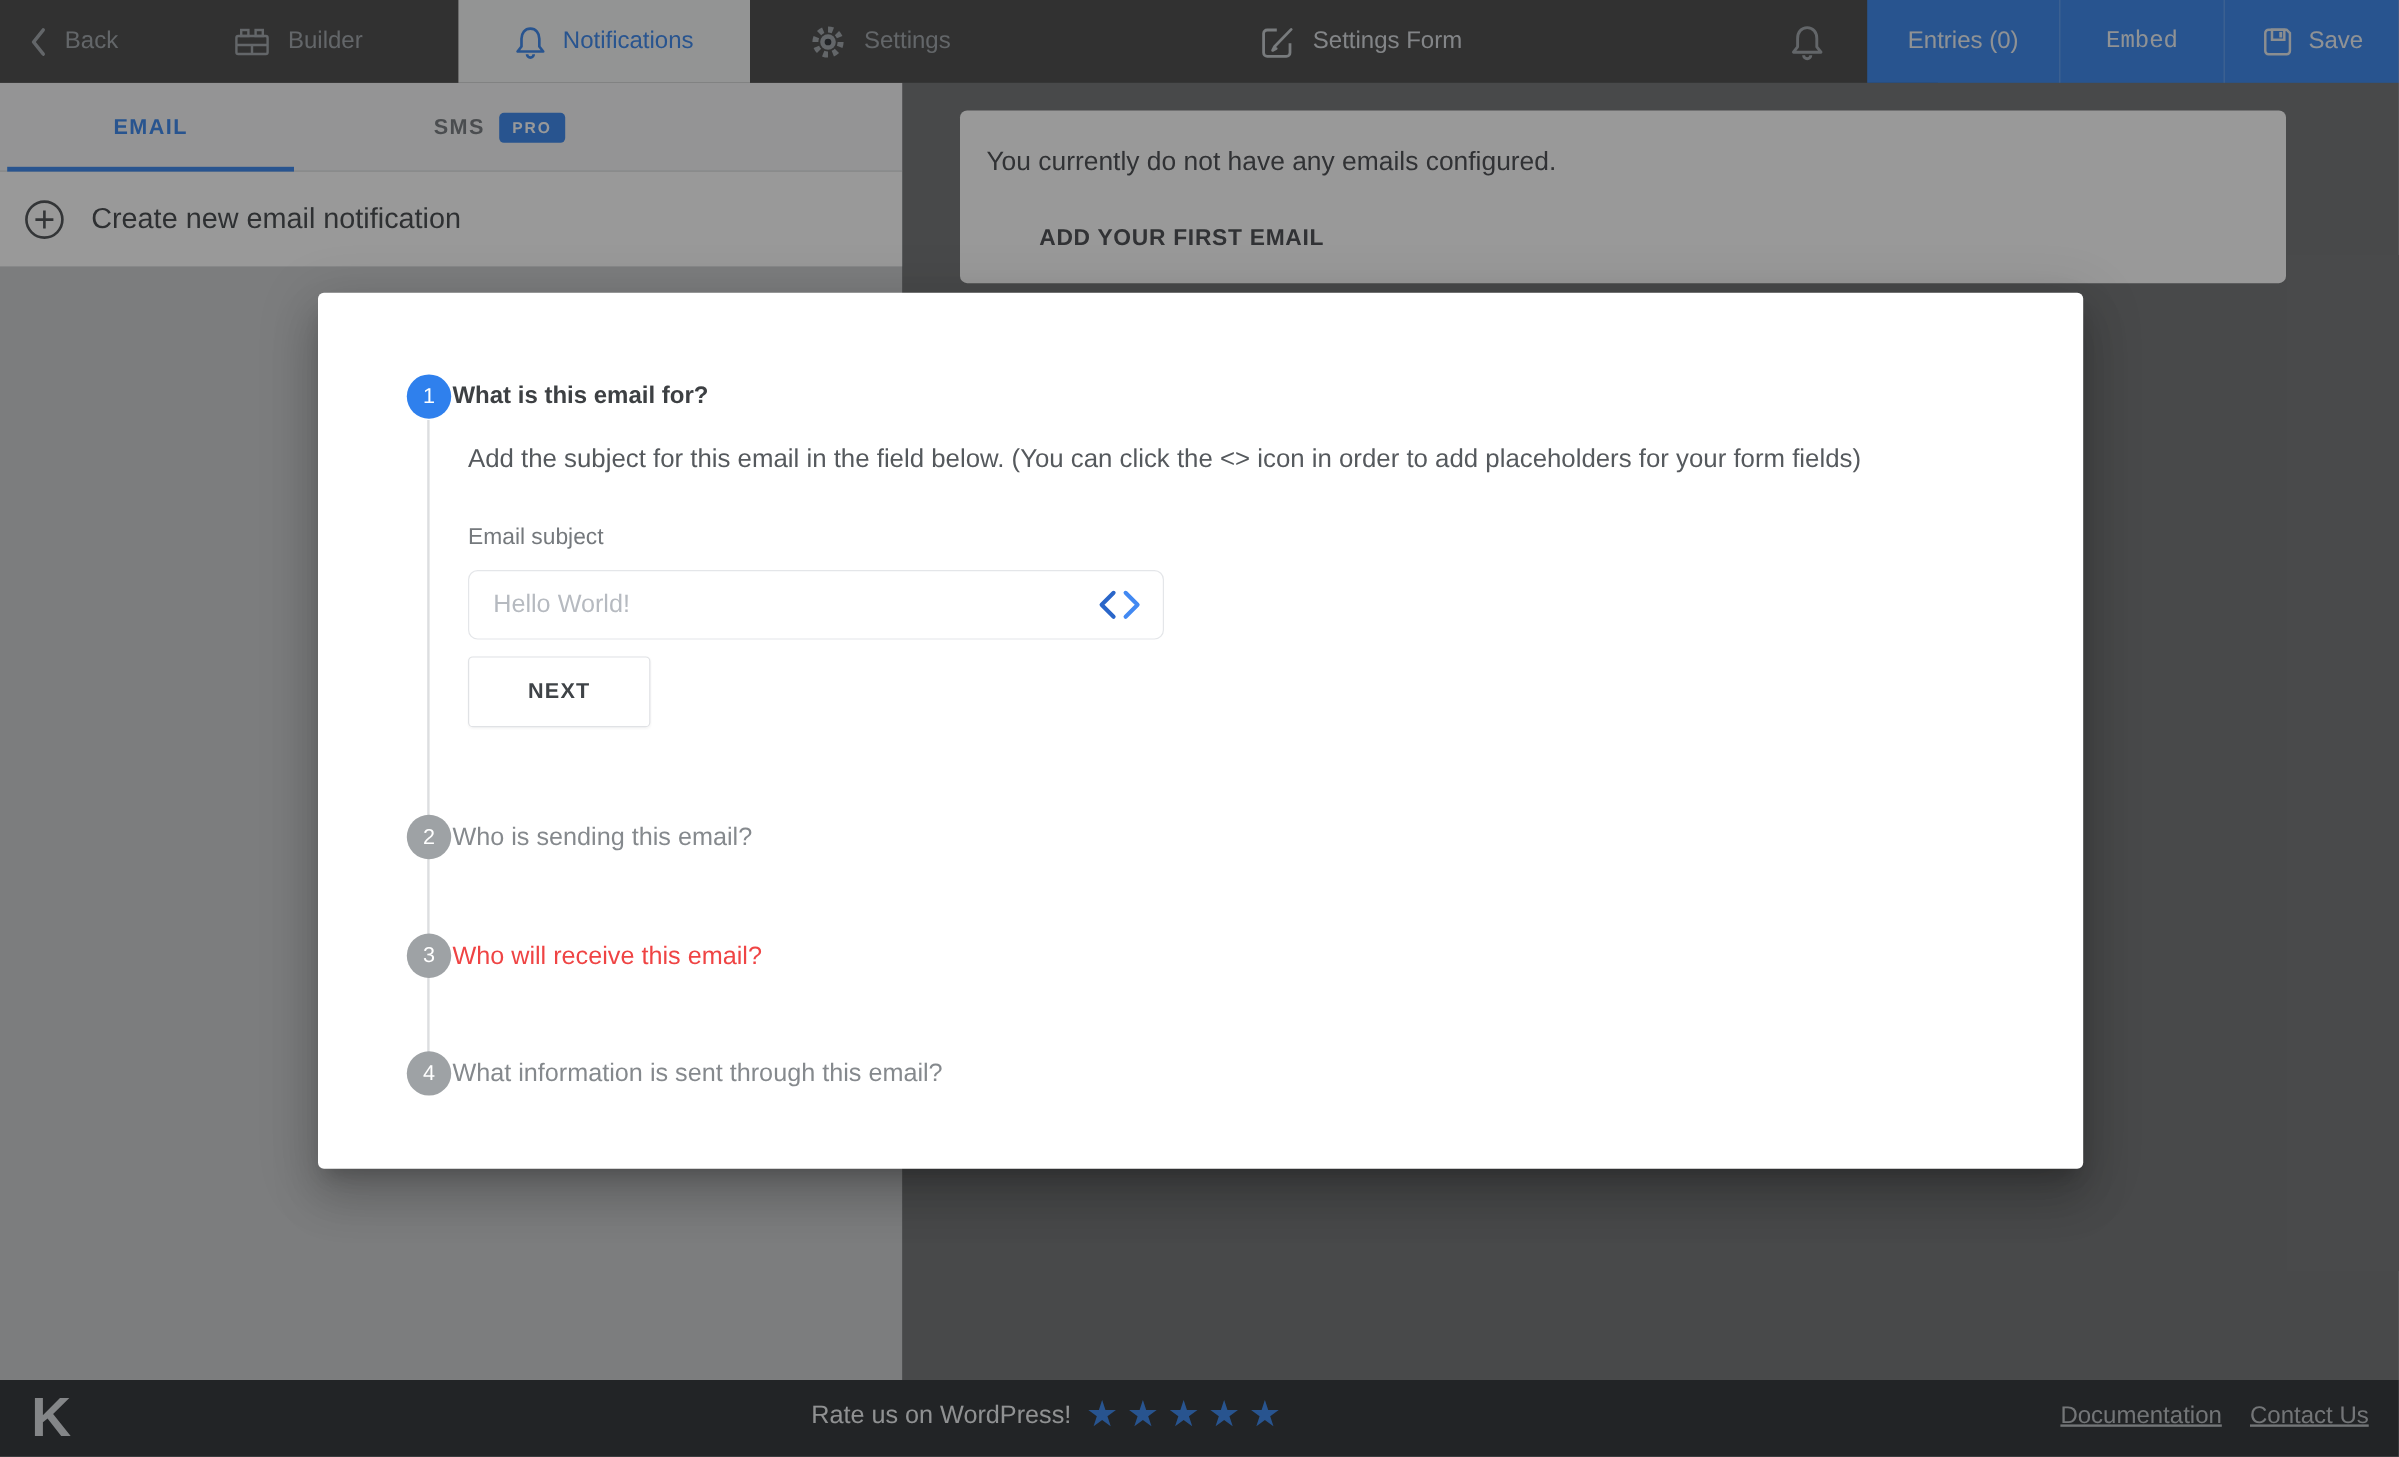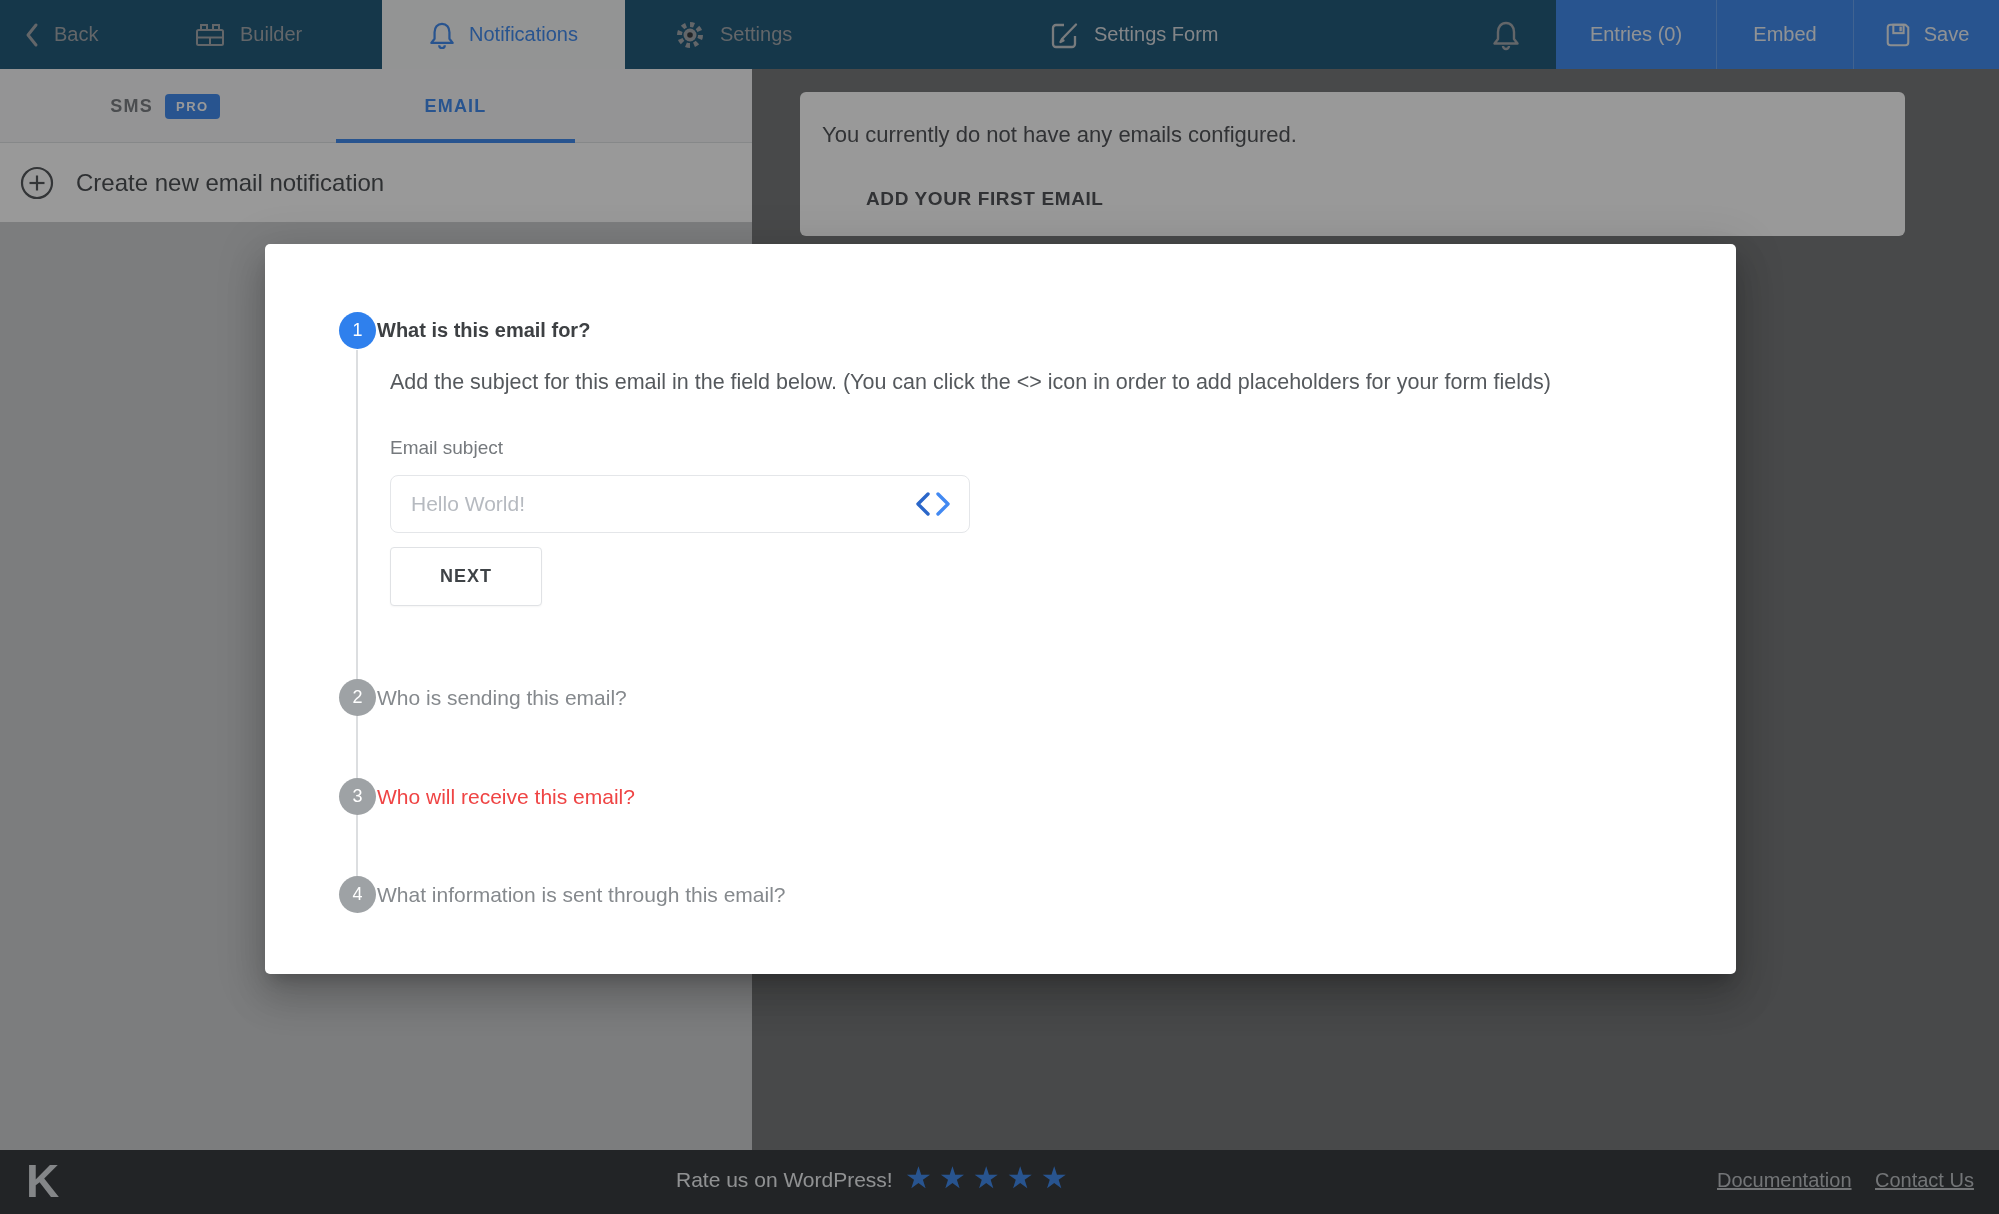--- a/index.html
+++ b/index.html
@@ -7,7 +7,7 @@
   .screen { position:relative; width:1999px; height:1214px; overflow:hidden; background:#6a6c6e; }
 
   
-  .topnav { position:absolute; left:0; top:0; width:1615px; height:69px; background:#0c4a6e; z-index:10; }
+  .topnav { position:absolute; left:0; top:0; width:1615px; height:69px; background:#404040; z-index:10; }
   .nav-item { position:absolute; top:0; height:69px; display:flex; align-items:center; gap:14px;
               color:#9ba1a6; font-size:20px; cursor:pointer; }
   .nav-back { left:24px; }

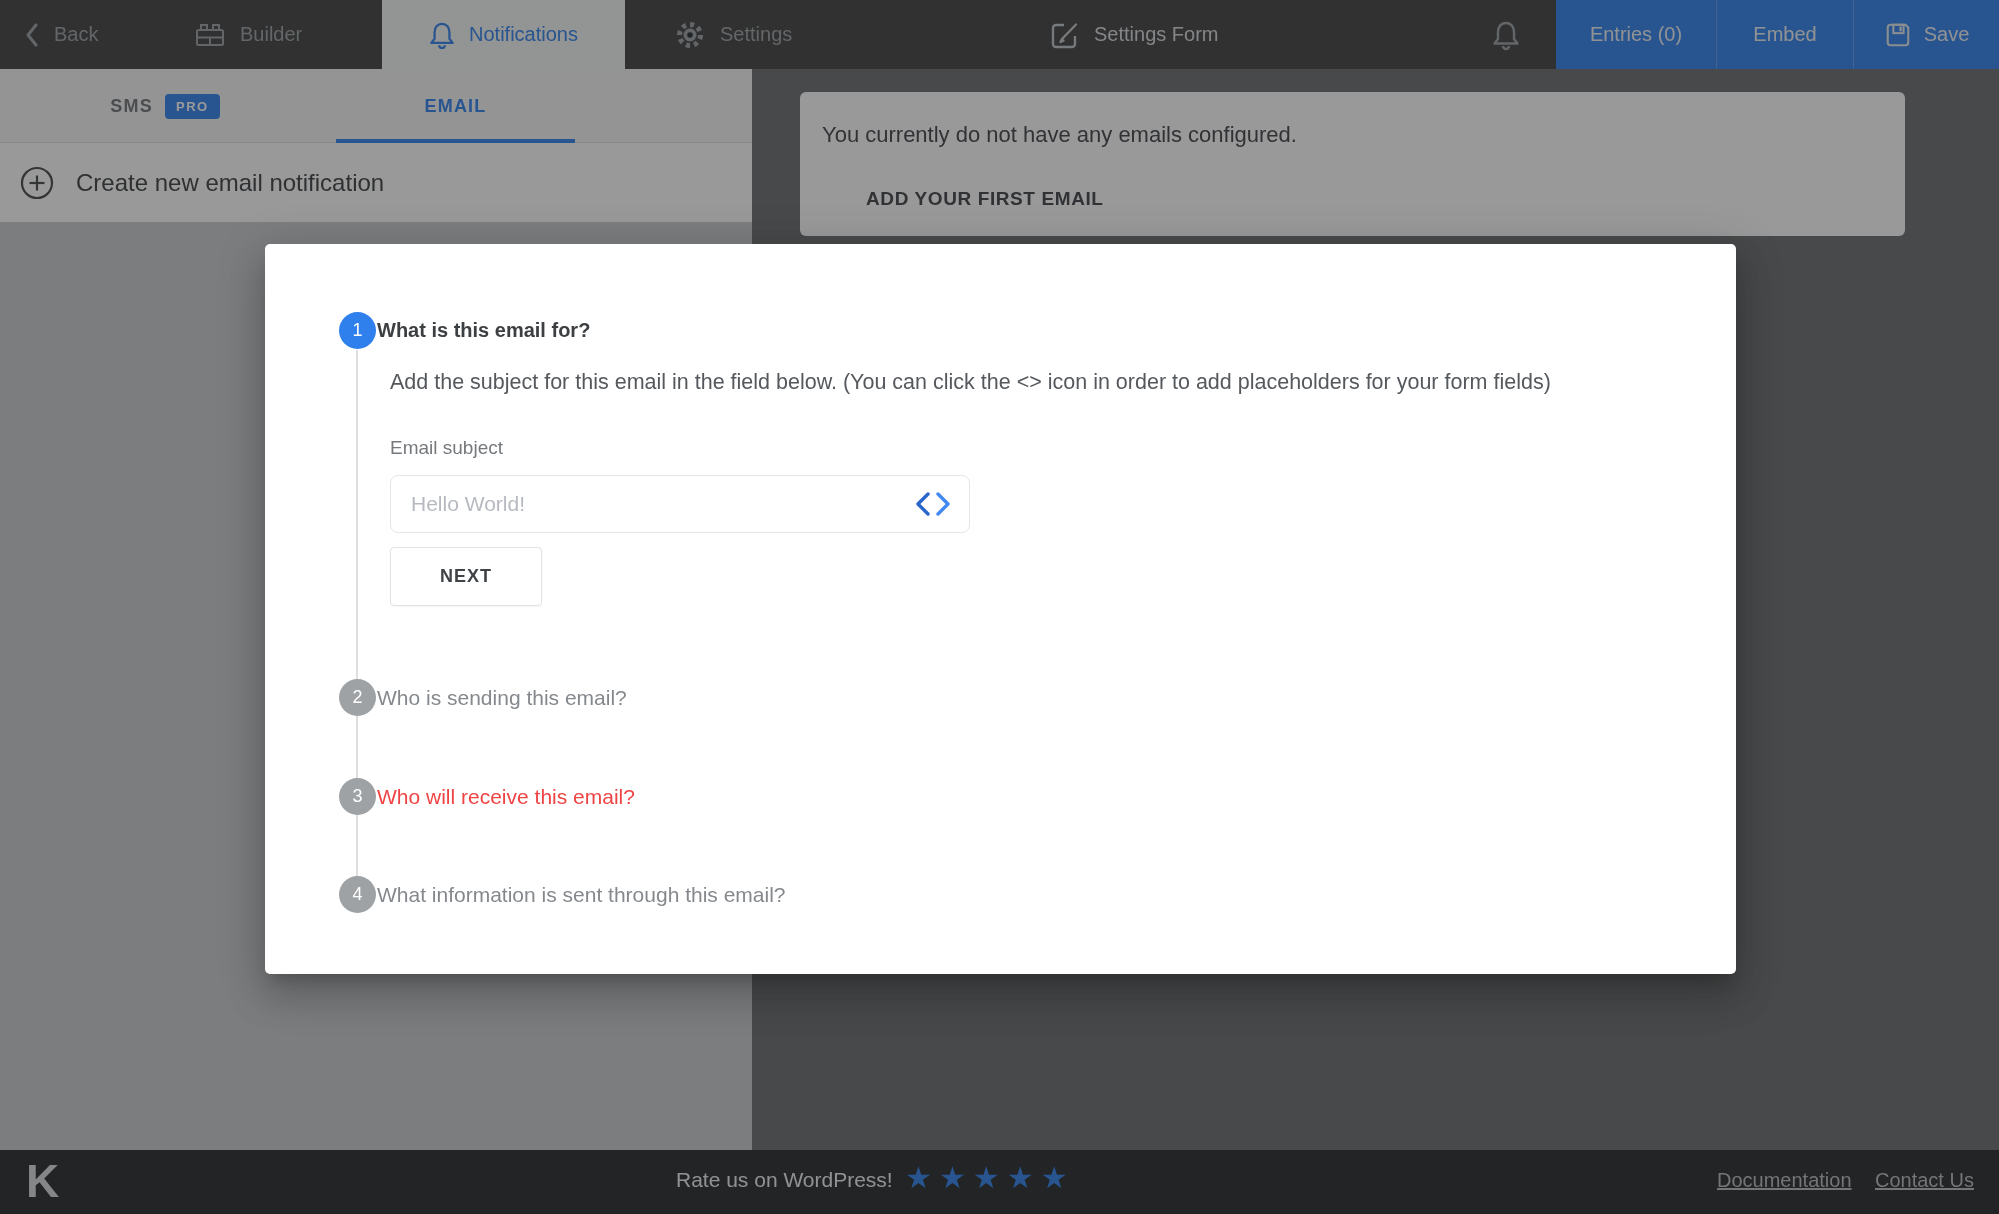--- a/index.html
+++ b/index.html
@@ -21,7 +21,7 @@
   .nav-btn { height:69px; display:flex; align-items:center; justify-content:center; gap:12px;
              color:#eef2f6; font-size:20px; cursor:pointer; }
   .btn-entries { width:160px; }
-  .btn-embed { width:137px; border-left:1px solid rgba(255,255,255,0.22); }
+  .btn-embed { width:137px; border-left:1px solid rgba(255,255,255,0.22);font-family:Liberation Mono, monospace; }
   .btn-save { width:146px; border-left:1px solid rgba(255,255,255,0.22); }
 
   

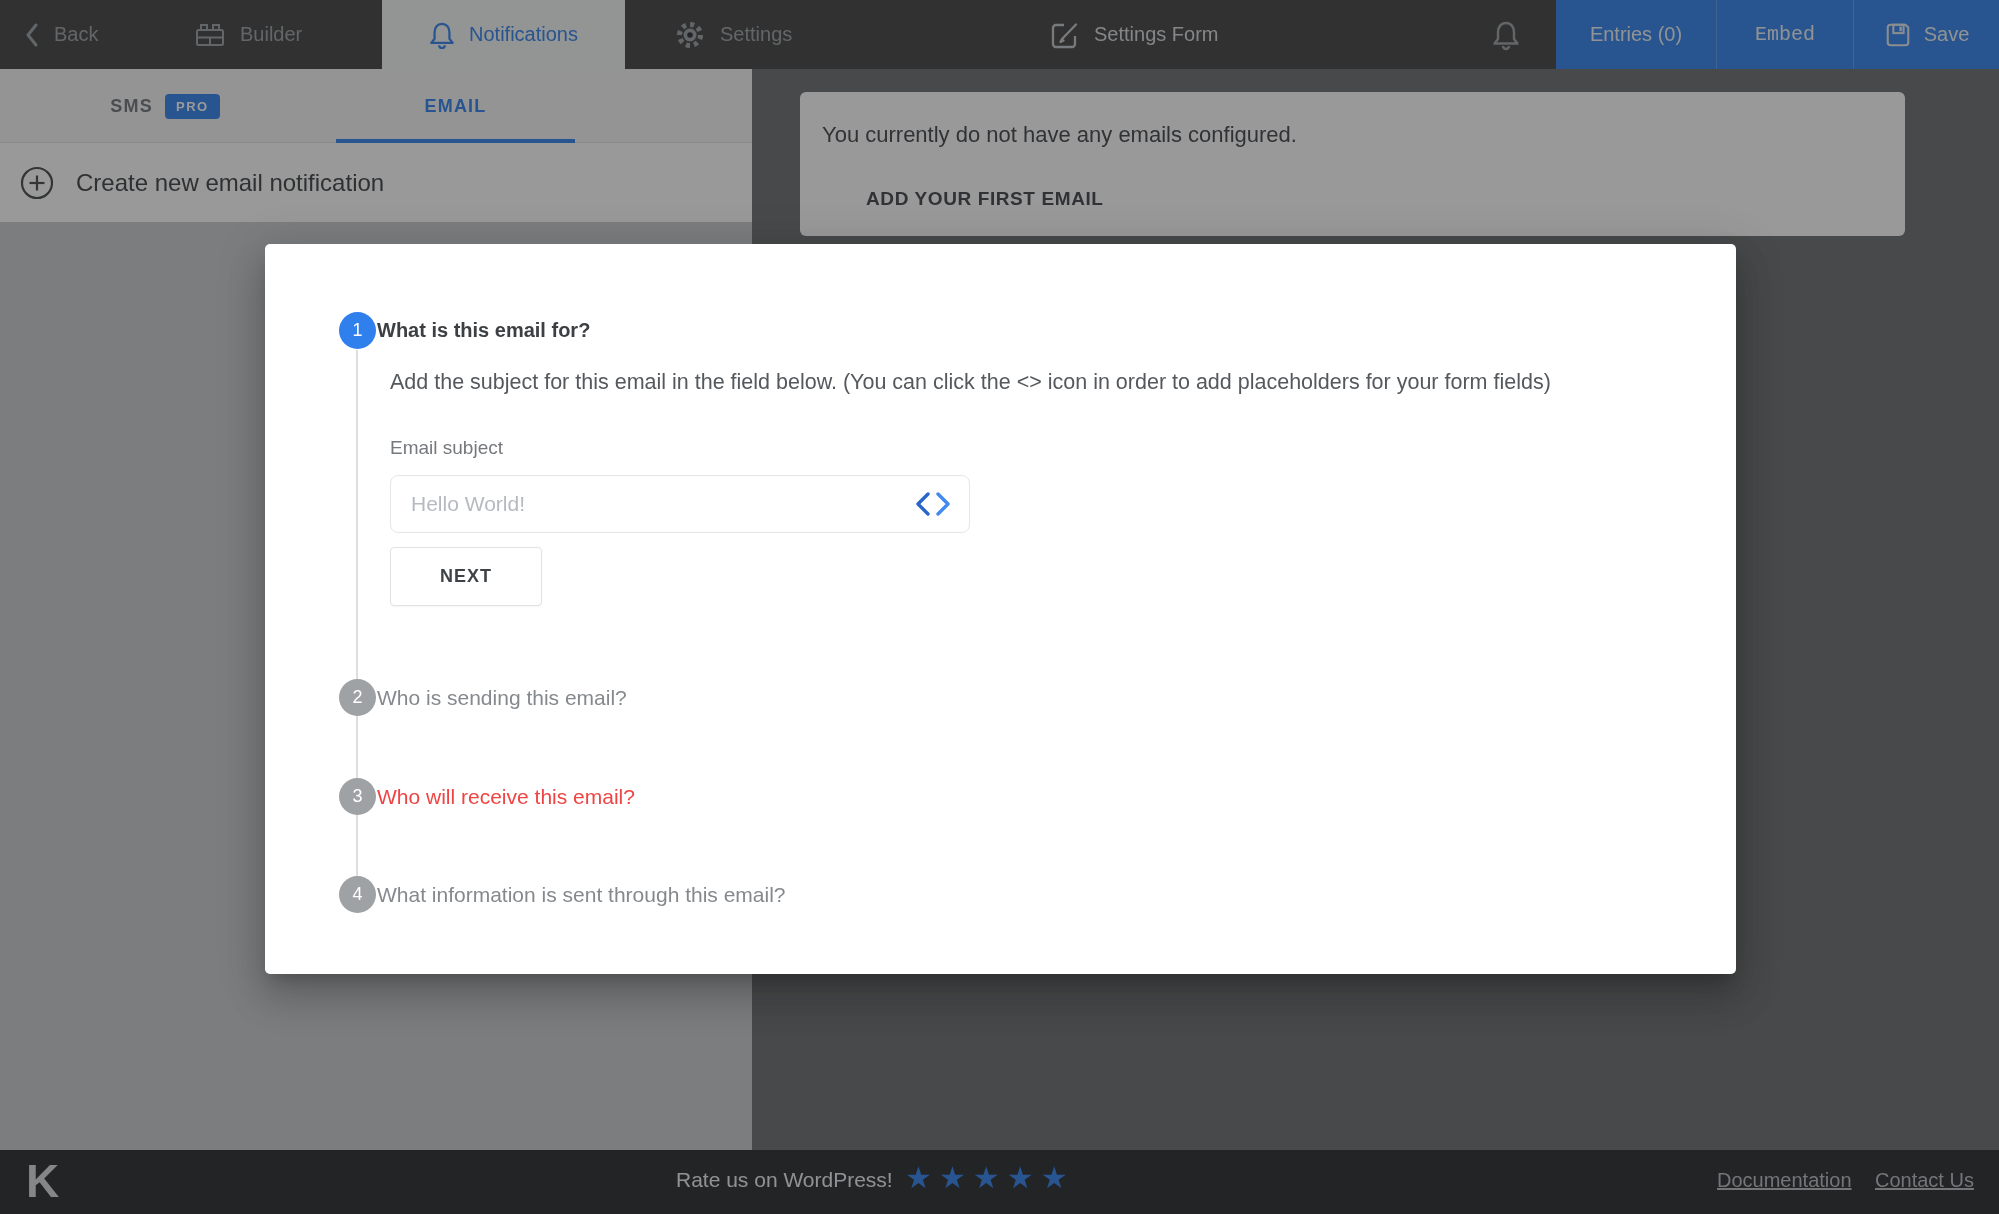--- a/index.html
+++ b/index.html
@@ -174,13 +174,13 @@
 
   <div class="left-panel">
     <div class="tabs-row">
+      <div class="tab tab-email">
+        <span>EMAIL</span>
+        <span class="underline"></span>
+      </div>
       <div class="tab tab-sms">
         <span>SMS</span>
         <span class="pro-badge">PRO</span>
-      </div>
-      <div class="tab tab-email">
-        <span>EMAIL</span>
-        <span class="underline"></span>
       </div>
     </div>
     <div class="create-row">

